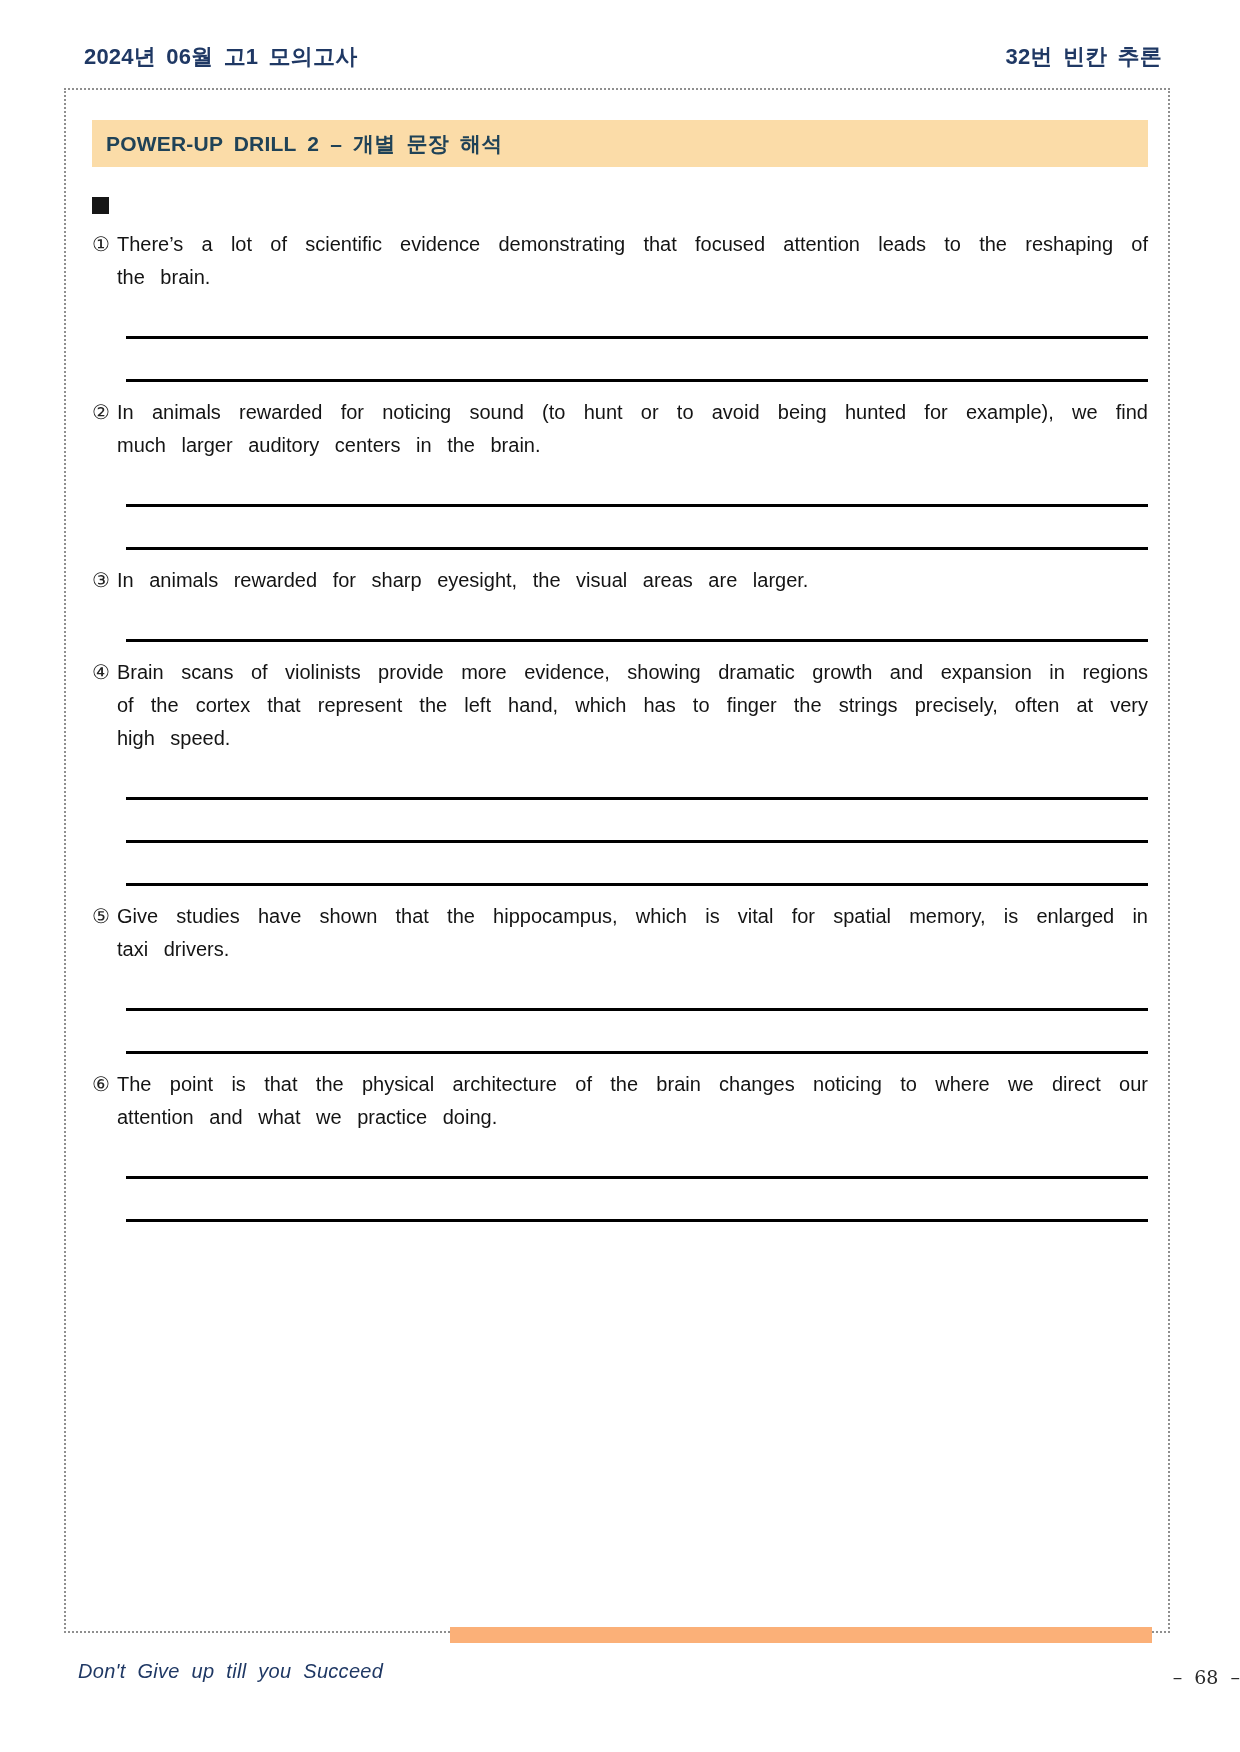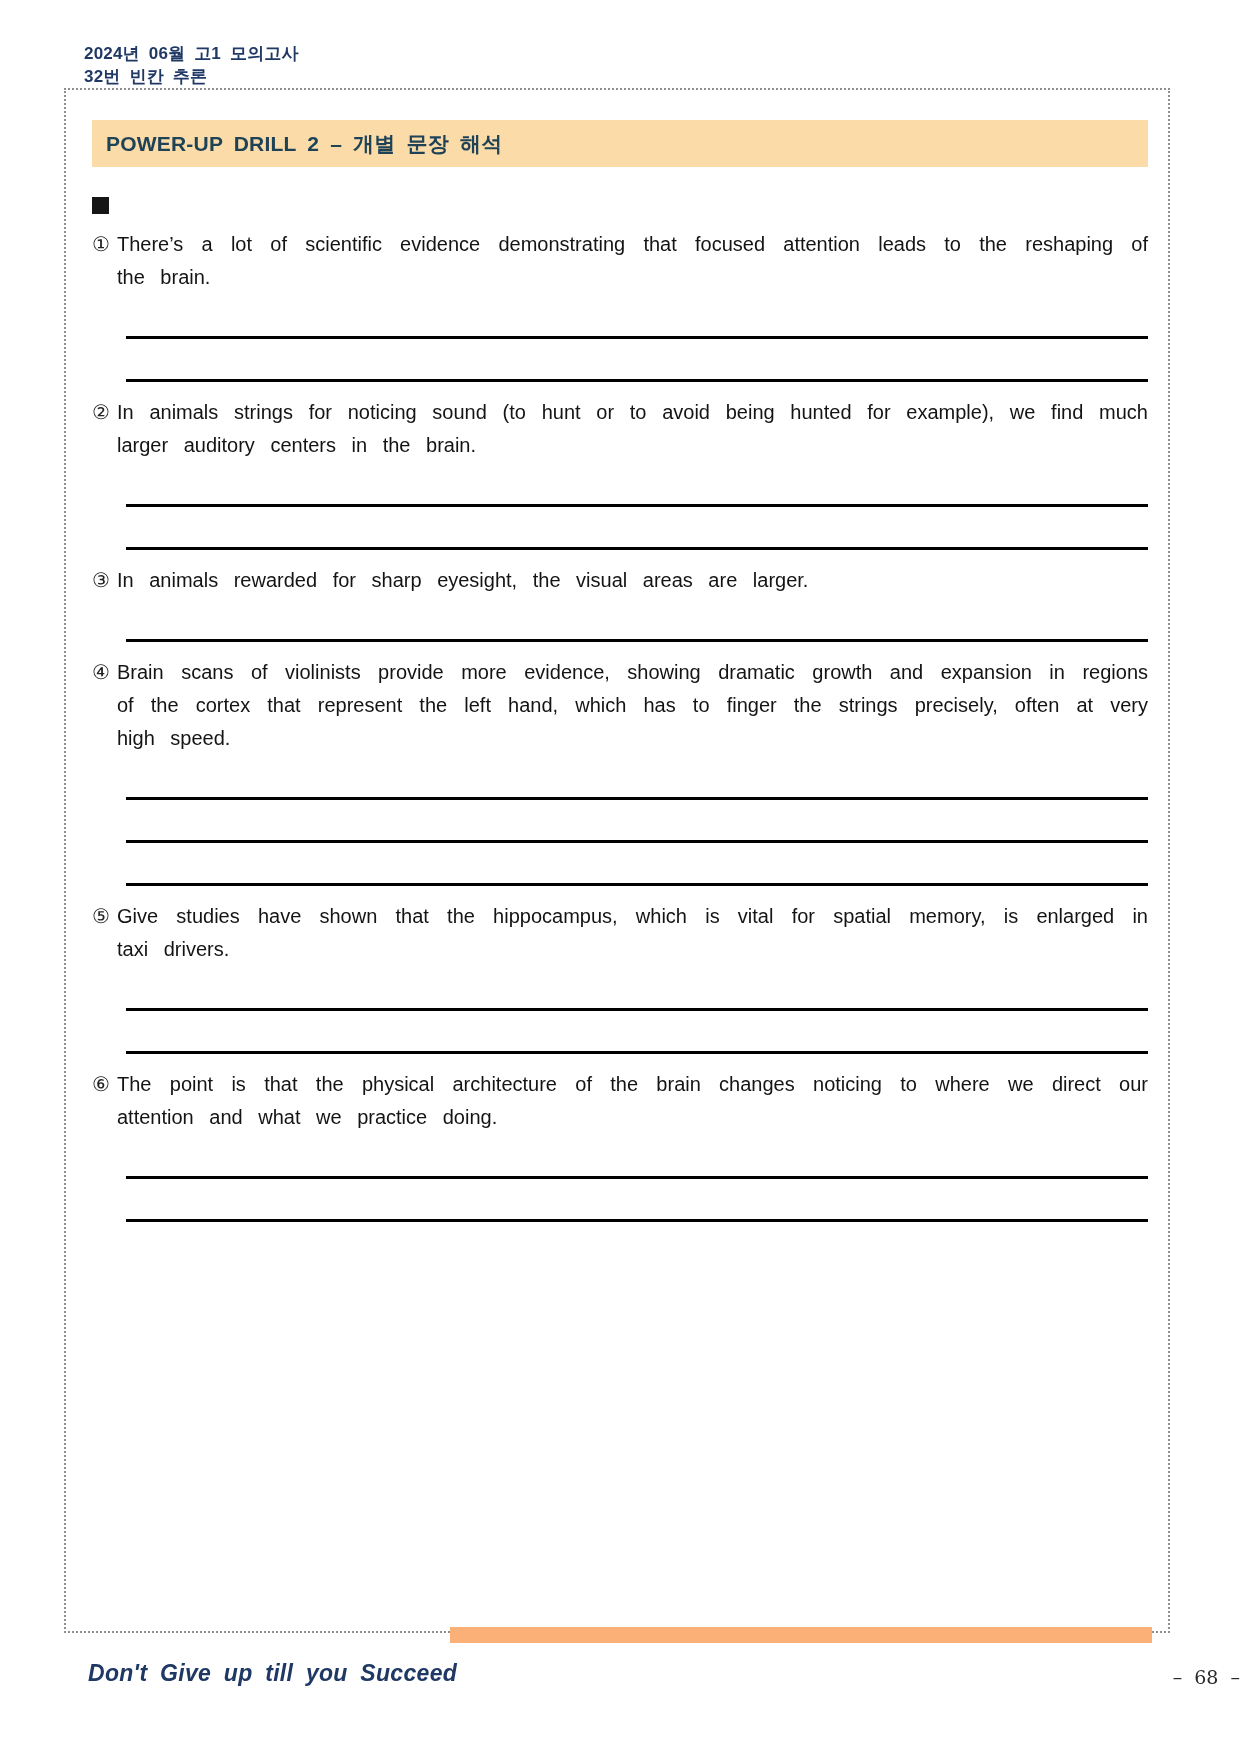--- a/index.html
+++ b/index.html
@@ -19,12 +19,11 @@
     display: flex;
     justify-content: space-between;
     align-items: baseline;
-    font-size: 17px;
+    font-size: 22px;
     font-weight: bold;
     color: var(--navy, #1F3864);
     letter-spacing: 0.2px;
     word-spacing: 4px;
-    flex-direction: column;
   }
 
   

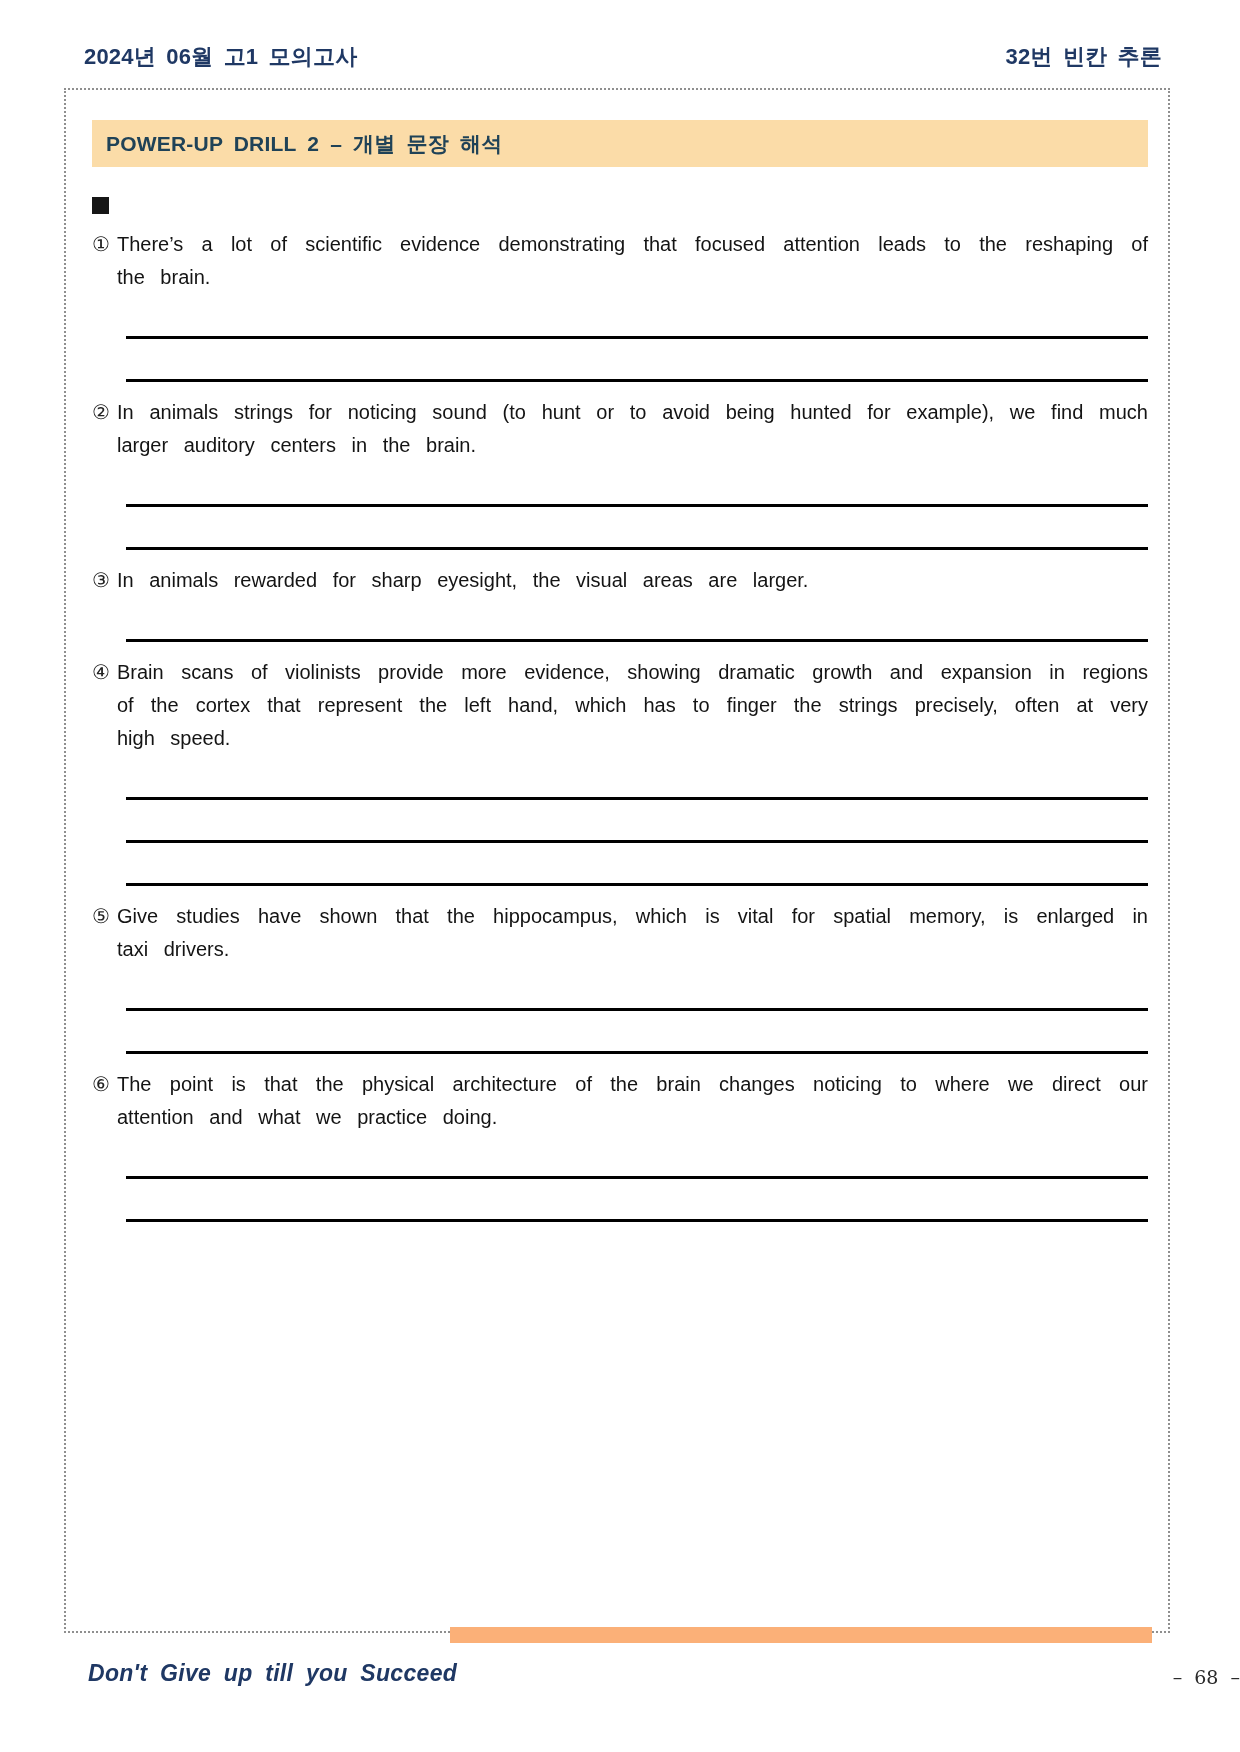--- a/index.html
+++ b/index.html
@@ -162,7 +162,7 @@
   <div class="sentence-block">
     <div class="sentence">
       <span class="snum">②</span>
-      <span class="stext">In animals strings for noticing sound (to hunt or to avoid being hunted for example), we find much larger auditory centers in the brain.</span>
+      <span class="stext">In animals rewarded for noticing sound (to hunt or to avoid being hunted for example), we find much larger auditory centers in the brain.</span>
     </div>
     <div class="answer-lines">
             <div class="rule"></div>

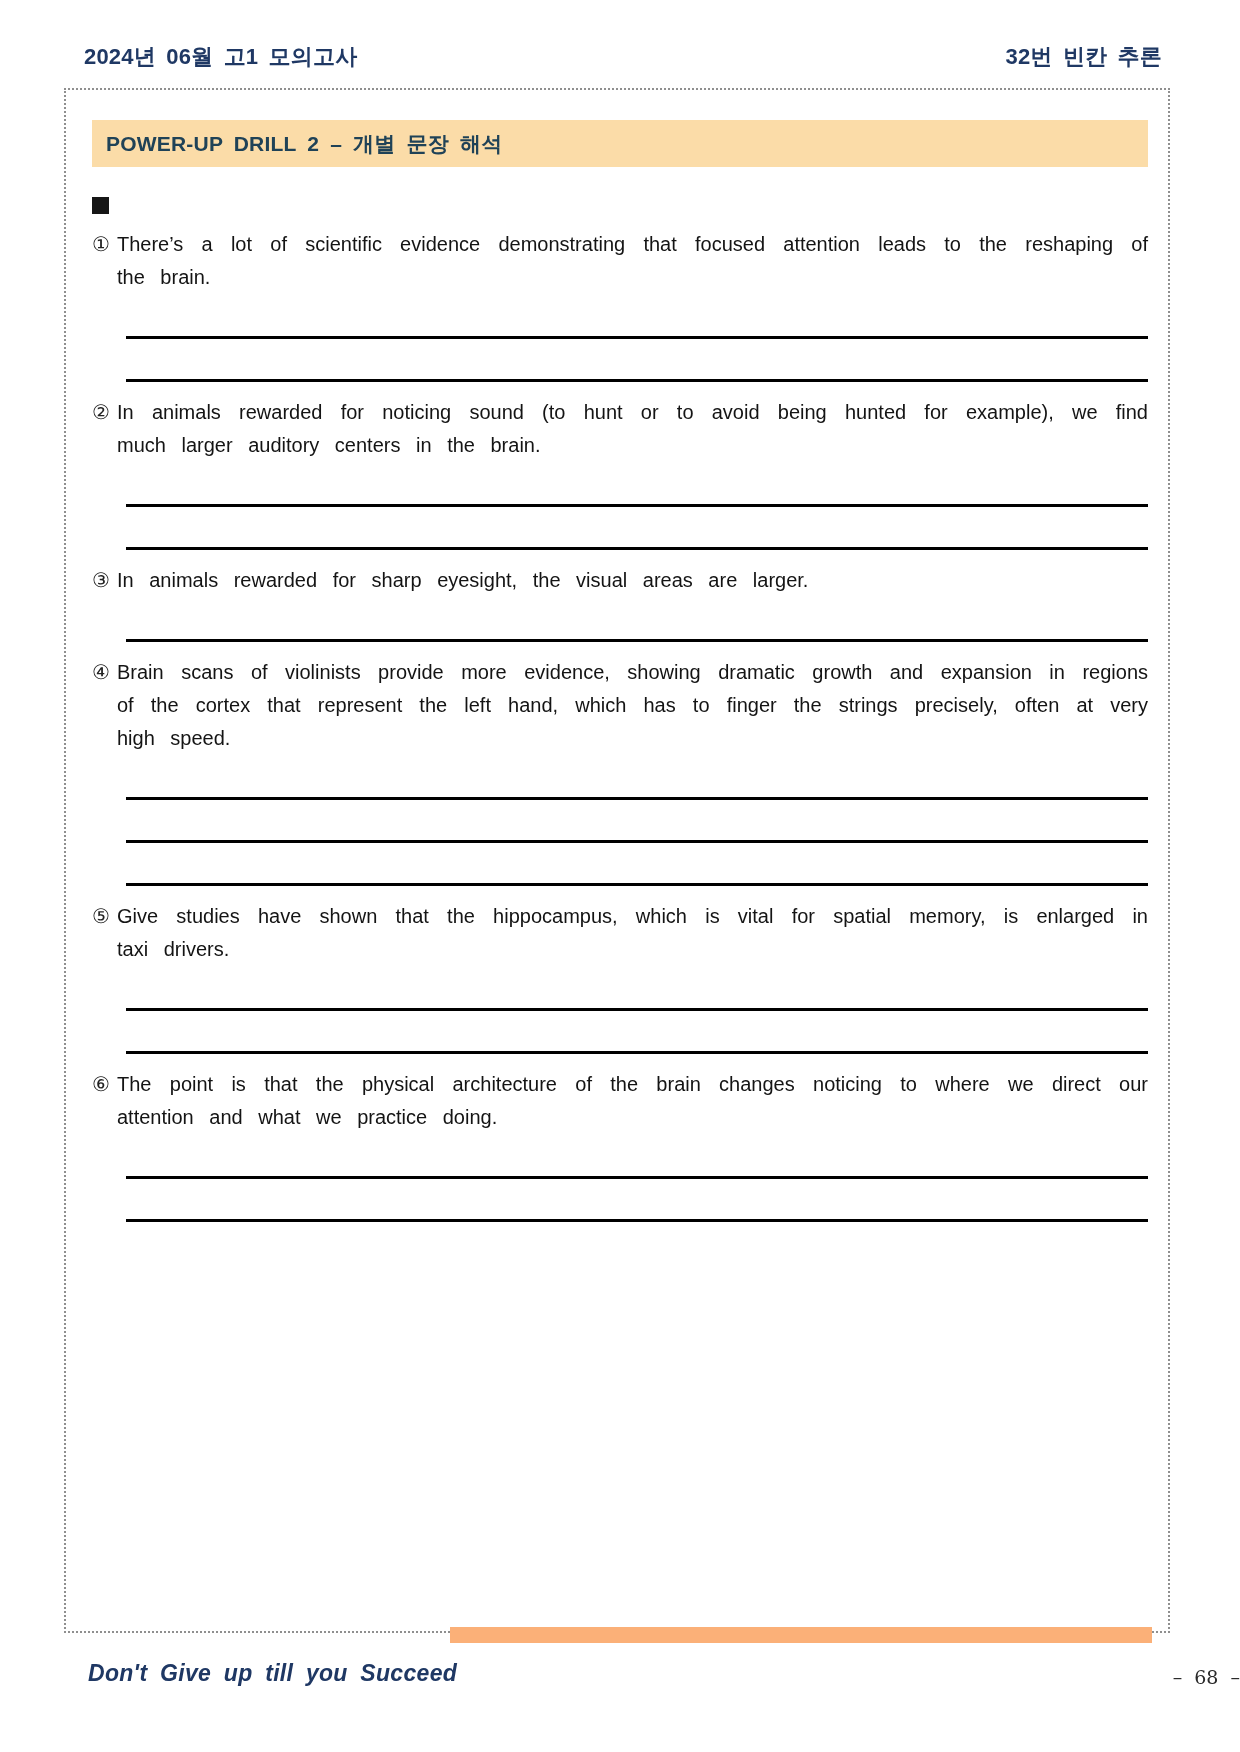--- a/index.html
+++ b/index.html
@@ -110,9 +110,9 @@
   
   .footer-motto {
     position: absolute;
-    left: 88px; top: 1660px;
-    font-size: 23px;
-    font-weight: bold;
+    left: 78px; top: 1660px;
+    font-size: 20px;
+    font-weight: normal;
     font-style: italic;
     color: var(--navy, #1F3864);
     word-spacing: 6px;

